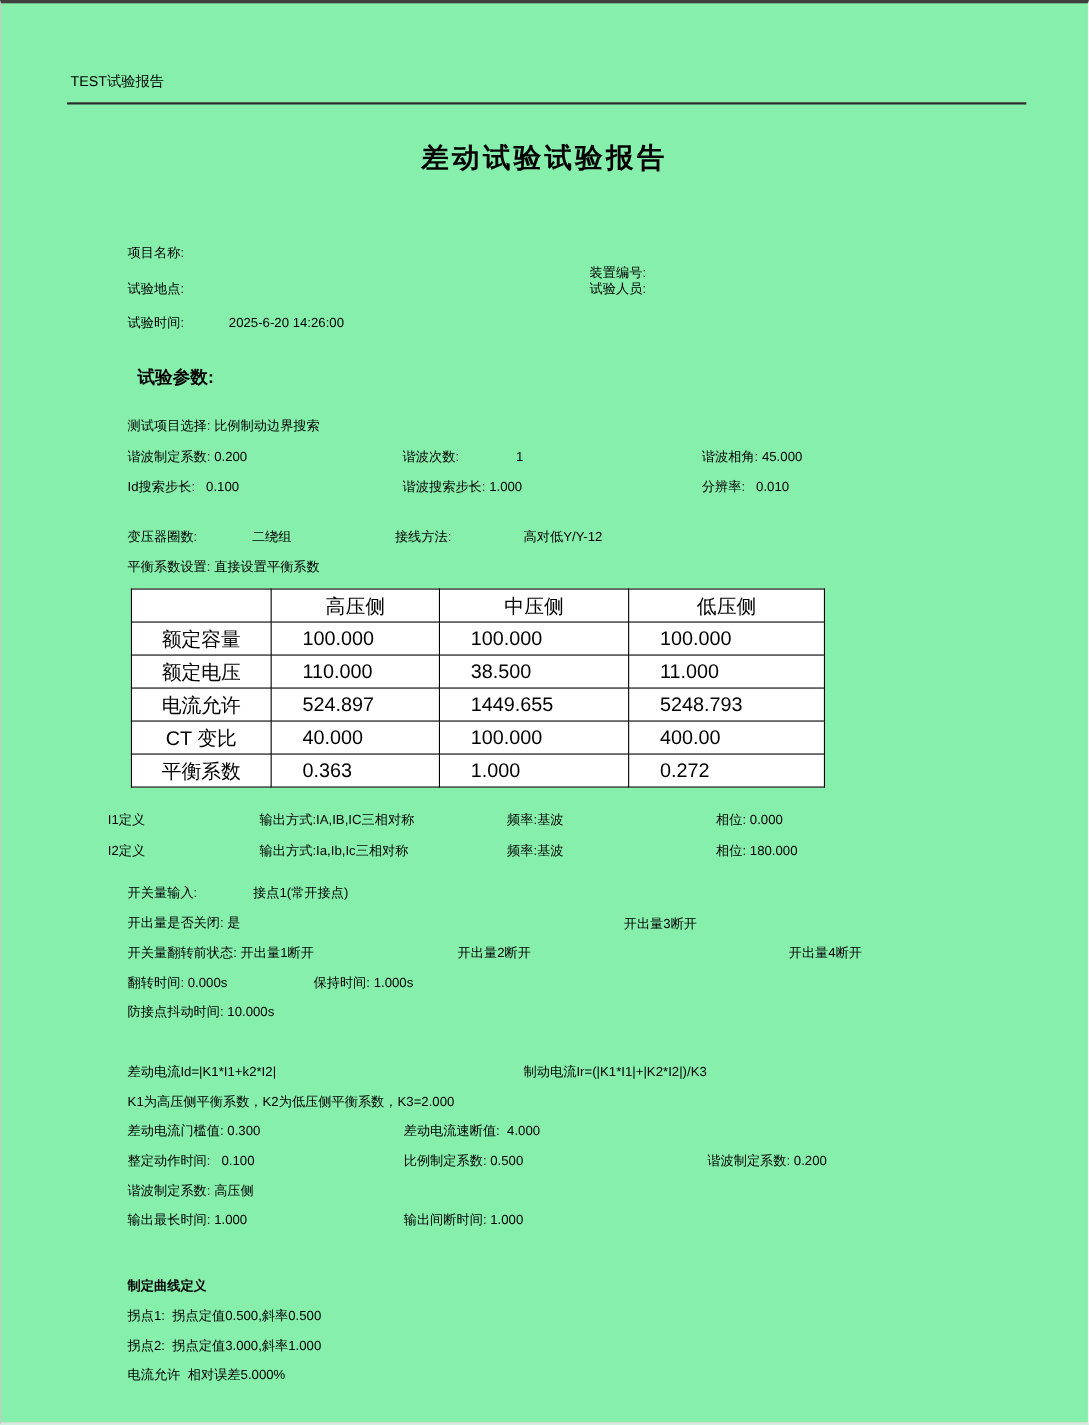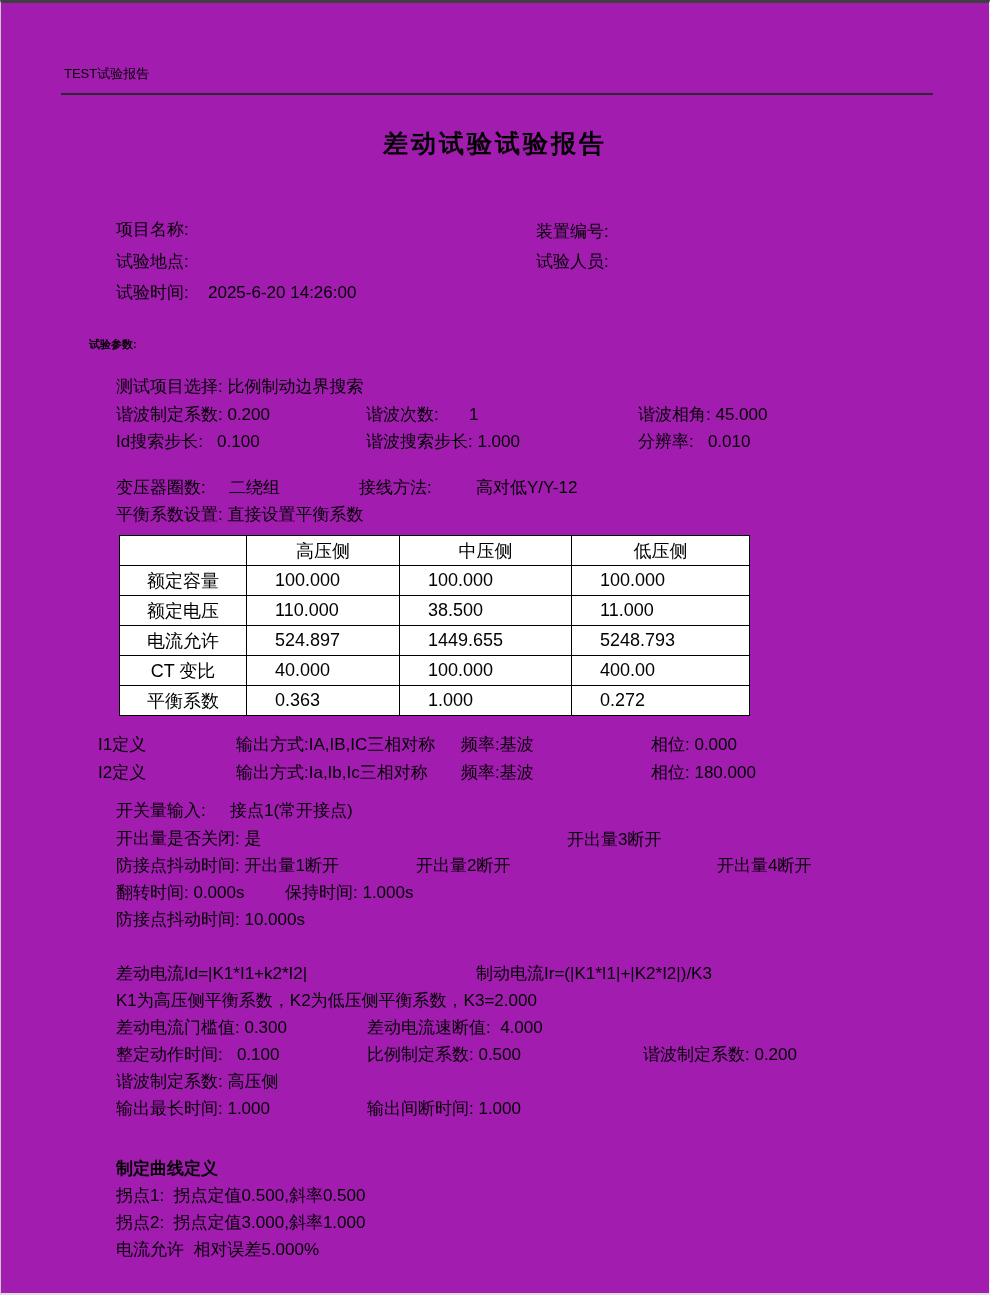--- a/index.html
+++ b/index.html
@@ -4,7 +4,7 @@
 <style>
   html,body{margin:0;padding:0;background:#ffffff;}
   .page{
-    position:relative;width:990px;height:1295px;background:#a21caf;
+    position:relative;width:990px;height:1295px;background:#86efac;
     font-family:"Liberation Sans",sans-serif;color:#000;box-sizing:border-box;
     border-top:3px solid #3f3f3f;border-left:1px solid #c8c8c8;
     border-right:1px solid #f0f0f0;border-bottom:2px solid #e0e0e0;

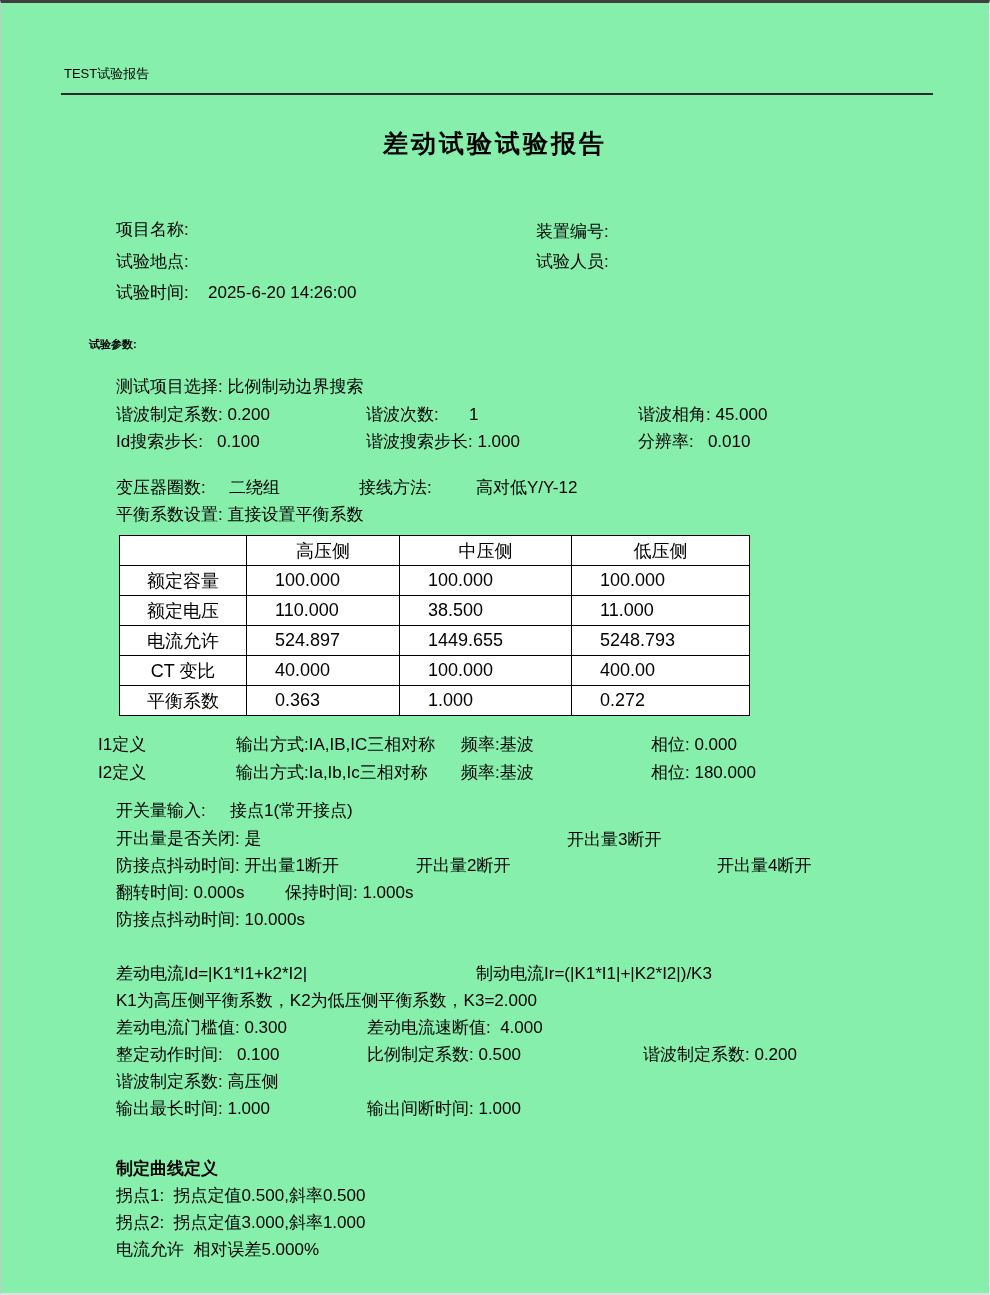--- a/index.html
+++ b/index.html
@@ -10,7 +10,7 @@
     border-right:1px solid #f0f0f0;border-bottom:2px solid #e0e0e0;
     overflow:hidden;
   }
-  .t{position:absolute;white-space:pre;font-size:17px;line-height:18px;color:#000;}
+  .t{position:absolute;white-space:pre;font-size:12px;line-height:18px;color:#000;}
   .small{font-size:13px;}
   .b{font-weight:bold;}
   .sec{font-size:11px;font-weight:bold;}

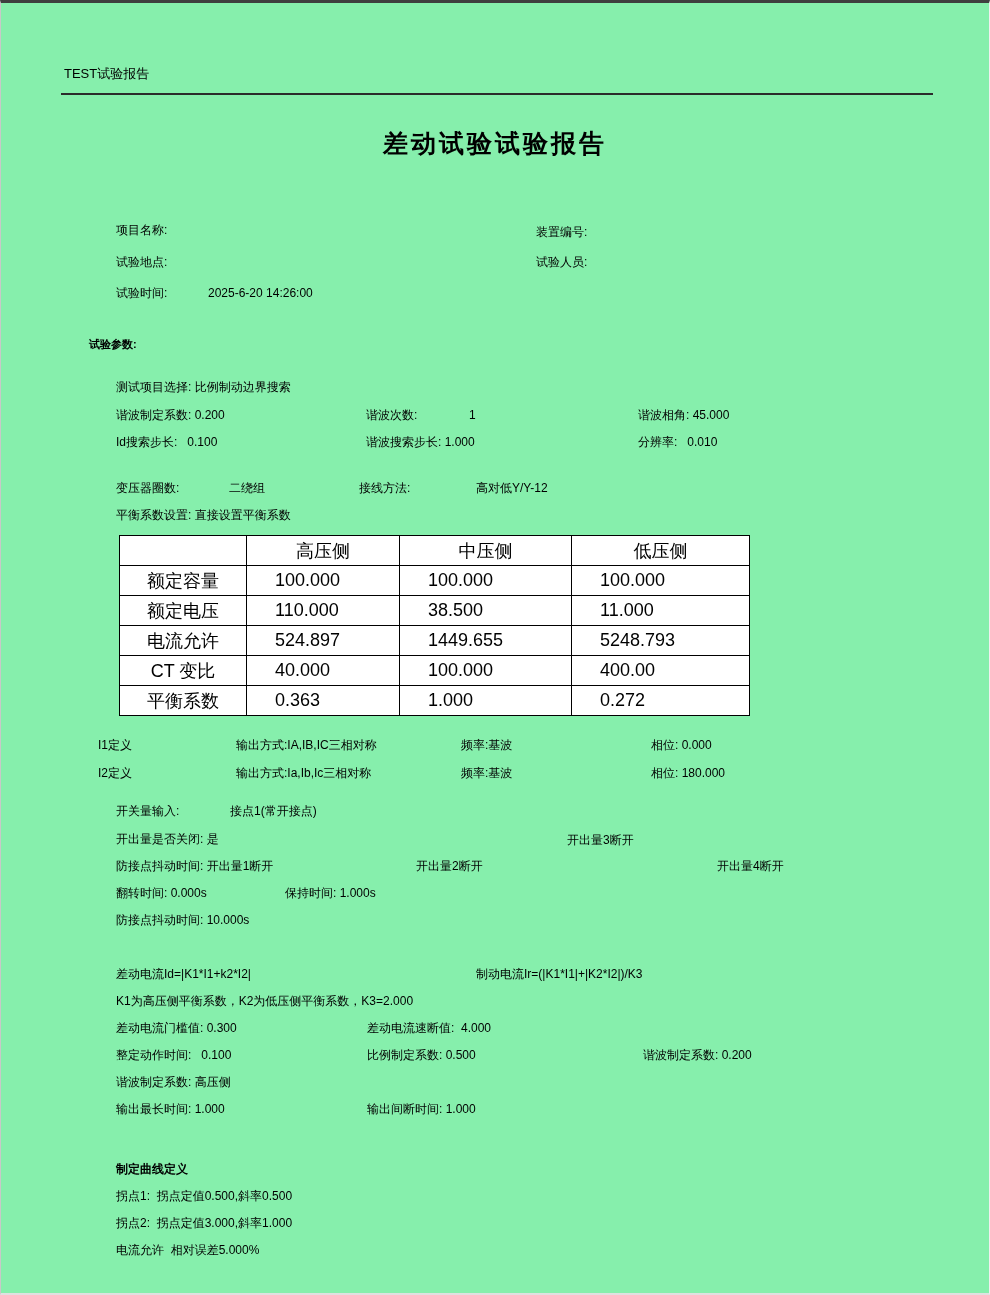--- a/index.html
+++ b/index.html
@@ -40,7 +40,7 @@
   <div class="title" style="top:124px">差动试验试验报告</div>
 
   <span class="t" style="left:115px;top:218px">项目名称:</span>
-  <span class="t" style="left:535px;top:220px">装置编号:</span>
+  <span class="t" style="left:535px;top:236px">装置编号:</span>
   <span class="t" style="left:115px;top:250px">试验地点:</span>
   <span class="t" style="left:535px;top:250px">试验人员:</span>
   <span class="t" style="left:115px;top:281px">试验时间:</span>

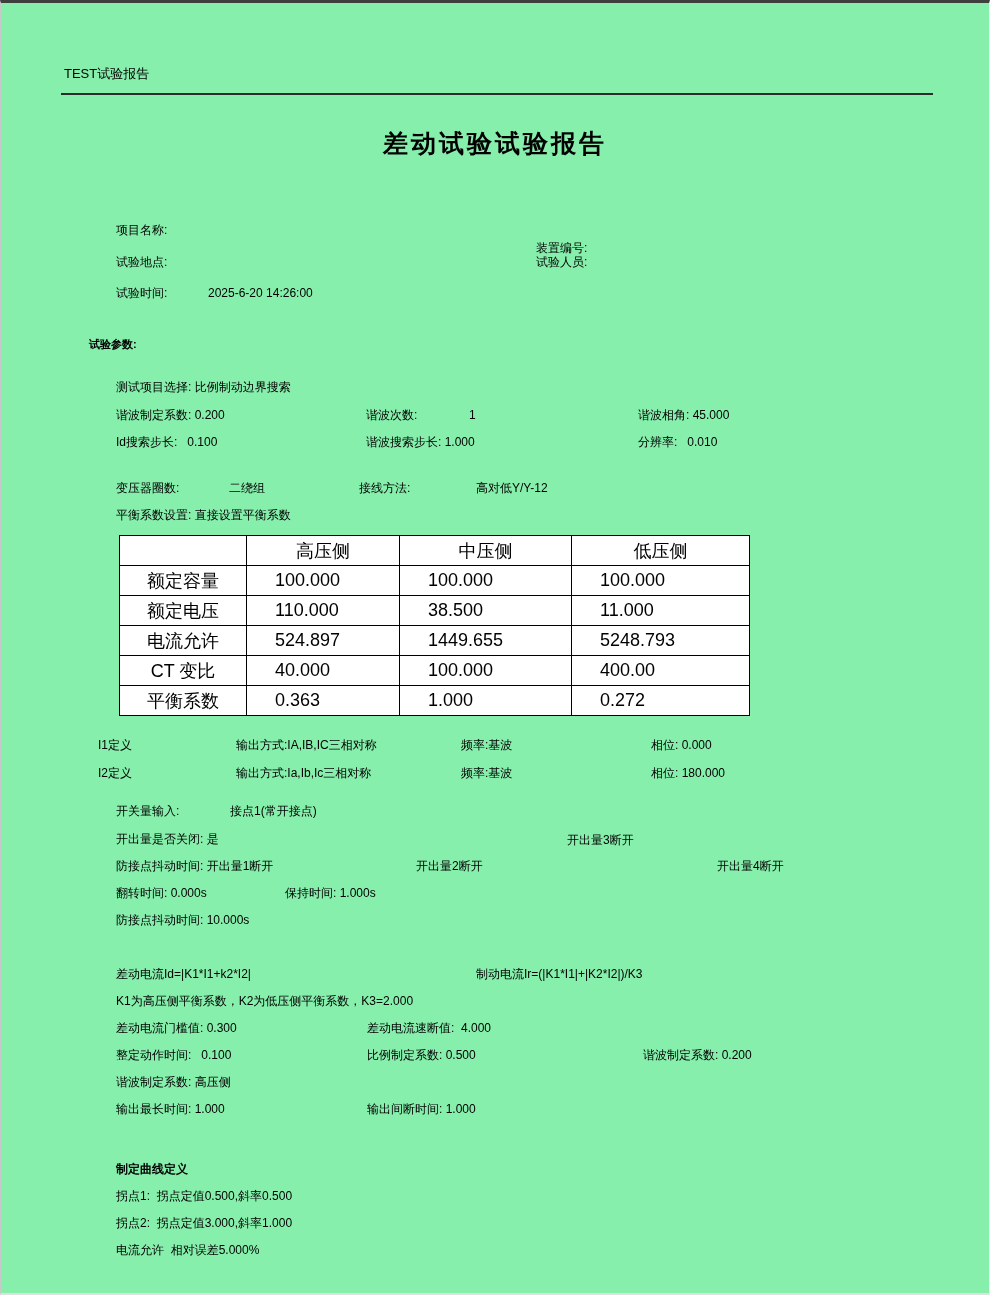--- a/index.html
+++ b/index.html
@@ -13,7 +13,7 @@
   .t{position:absolute;white-space:pre;font-size:12px;line-height:18px;color:#000;}
   .small{font-size:13px;}
   .b{font-weight:bold;}
-  .sec{font-size:11px;font-weight:bold;}
+  .sec{font-size:16px;font-weight:bold;margin-left:36px;}
   .title{
     position:absolute;left:0;width:100%;text-align:center;
     font-size:25px;font-weight:bold;letter-spacing:3px;

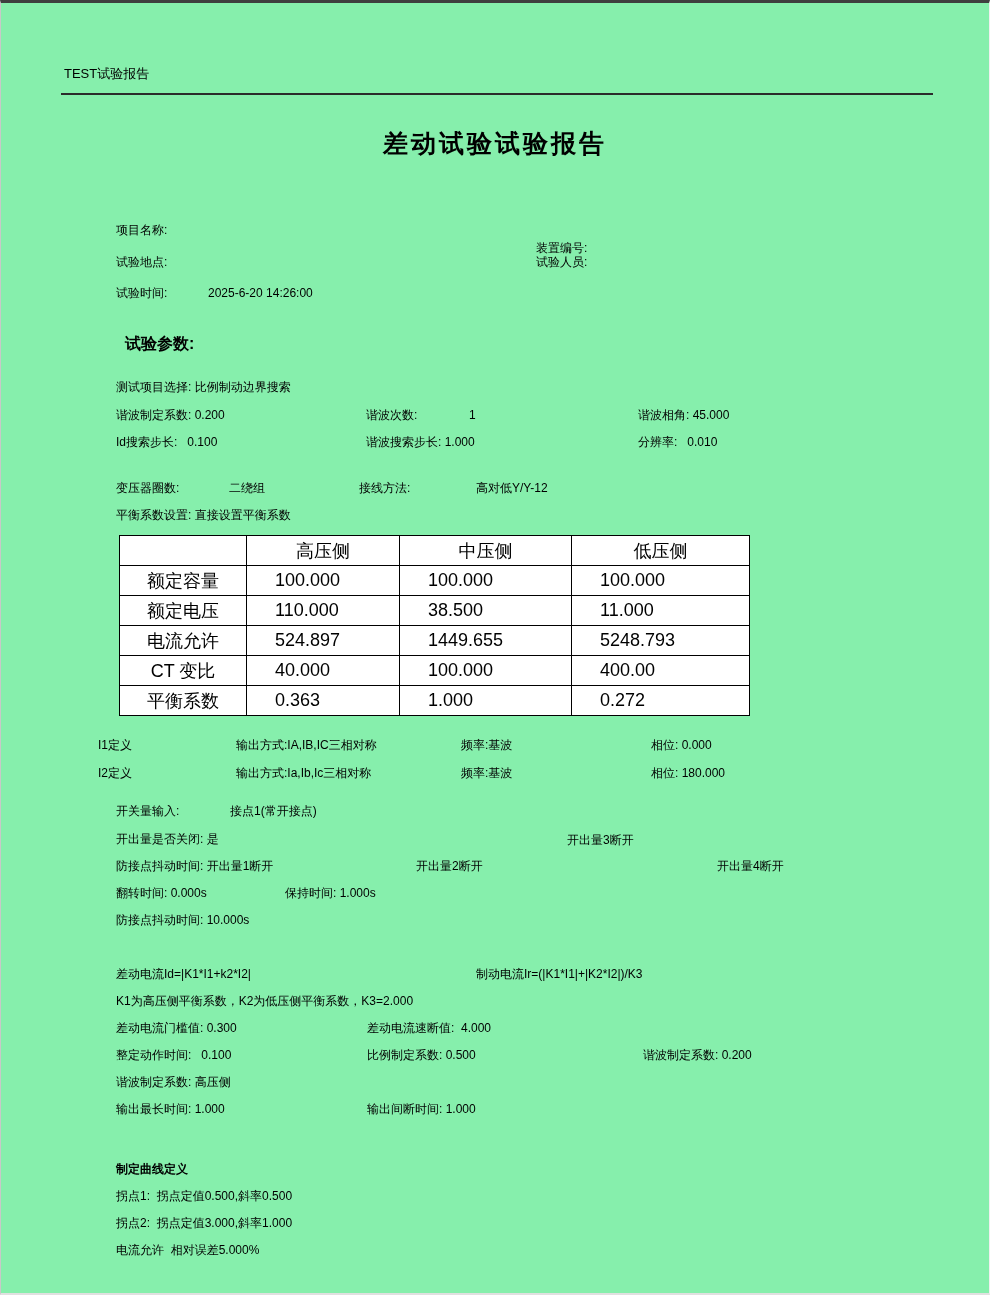--- a/index.html
+++ b/index.html
@@ -125,7 +125,7 @@
   <span class="t" style="left:115px;top:799px">开关量输入:</span>
   <span class="t" style="left:229px;top:799px">接点1(常开接点)</span>
   <span class="t" style="left:115px;top:827px">开出量是否关闭: 是</span>
-  <span class="t" style="left:115px;top:854px">防接点抖动时间: 开出量1断开</span>
+  <span class="t" style="left:115px;top:854px">开关量翻转前状态: 开出量1断开</span>
   <span class="t" style="left:415px;top:854px">开出量2断开</span>
   <span class="t" style="left:566px;top:828px">开出量3断开</span>
   <span class="t" style="left:716px;top:854px">开出量4断开</span>

